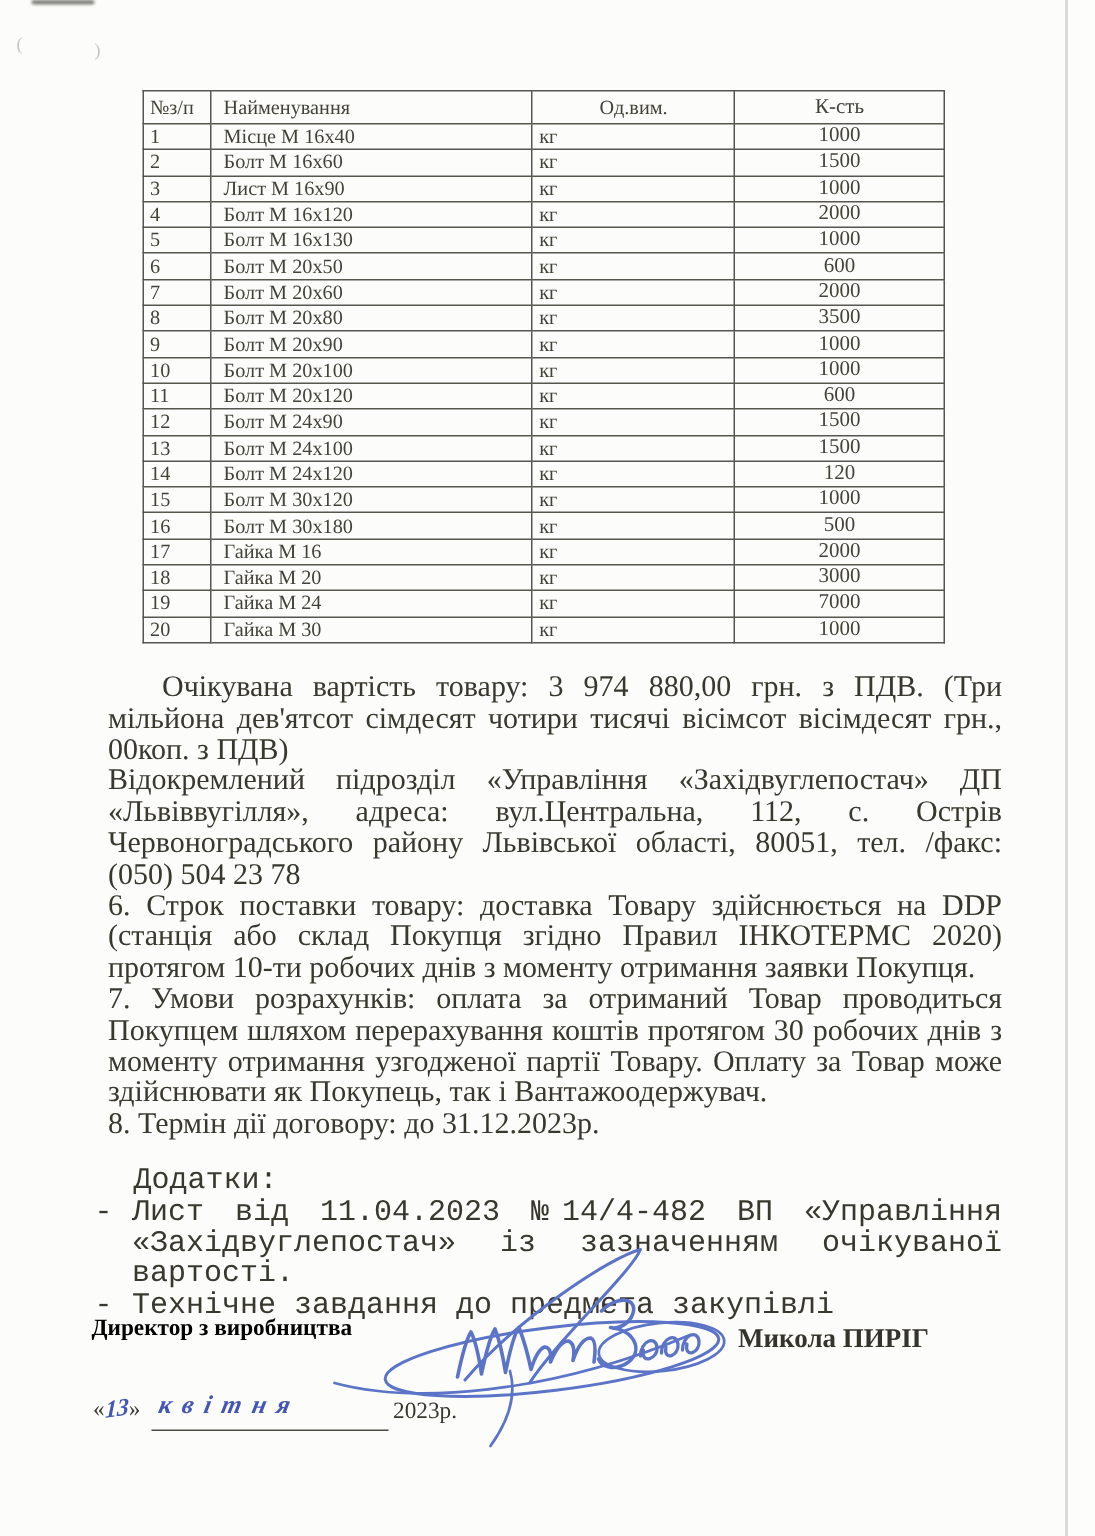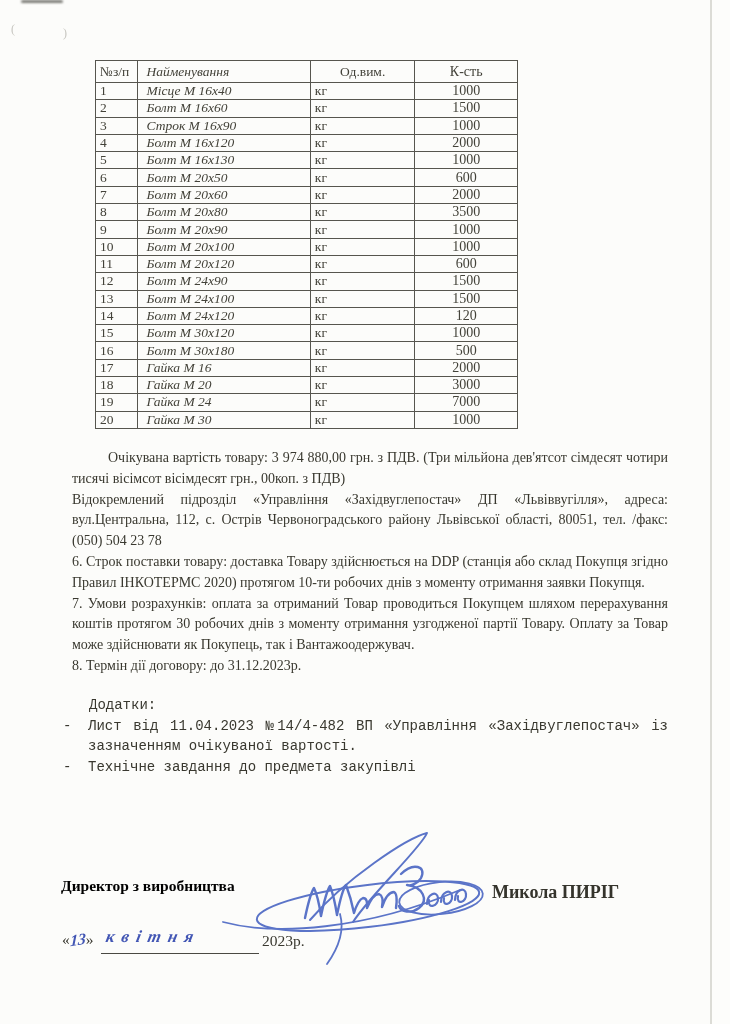--- a/index.html
+++ b/index.html
@@ -25,7 +25,7 @@
 
   
   .items-table {
-    position: absolute; left: 95px; top: 60px; width: 423px;
+    position: absolute; left: 95px; top: 60px; width: 535px;
     border-collapse: collapse;
     color: #434239;
     font-size: 13.5px;

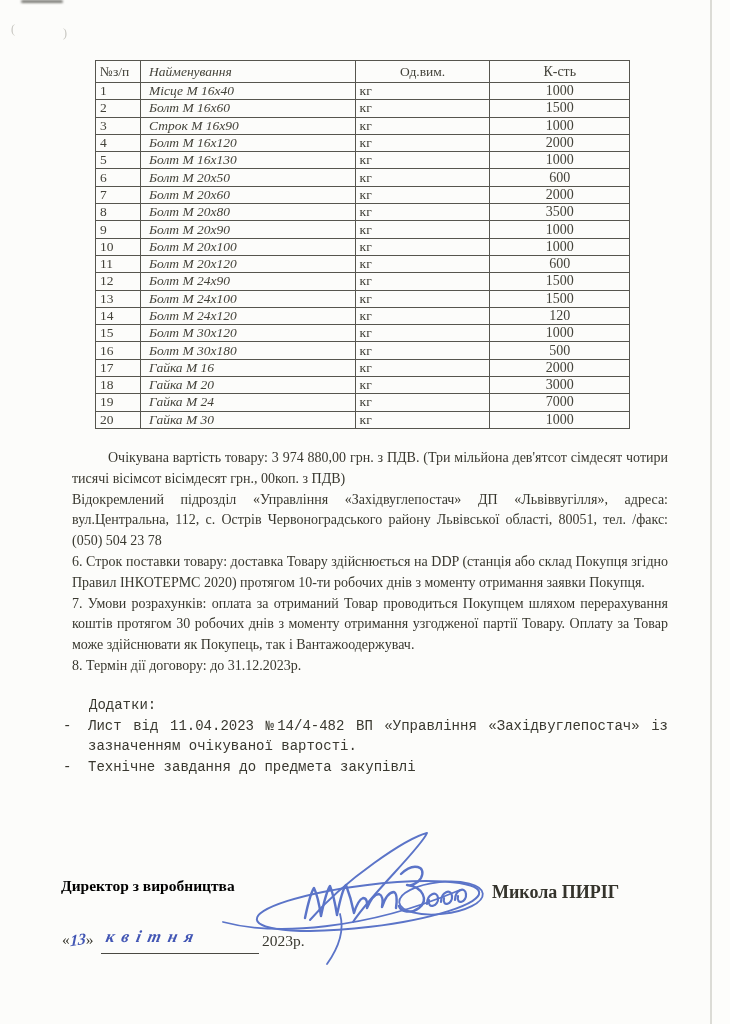--- a/index.html
+++ b/index.html
@@ -40,7 +40,7 @@
   .items-table thead th { height: 21px; }
   .items-table tbody td { height: 16.3px; line-height: 16px; }
   .col-num   { width: 37px;  text-align: left; }
-  .col-name  { width: 217px; text-align: left; padding-left: 8px !important; font-style: italic; }
+  .col-name  { width: 217px; text-align: left; padding-left: 8px !important; }
   .col-unit  { width: 137px; }
   .col-qty   { width: 144px; text-align: center; font-size: 14px; }
   .items-table thead .col-name { padding-left: 8px; }

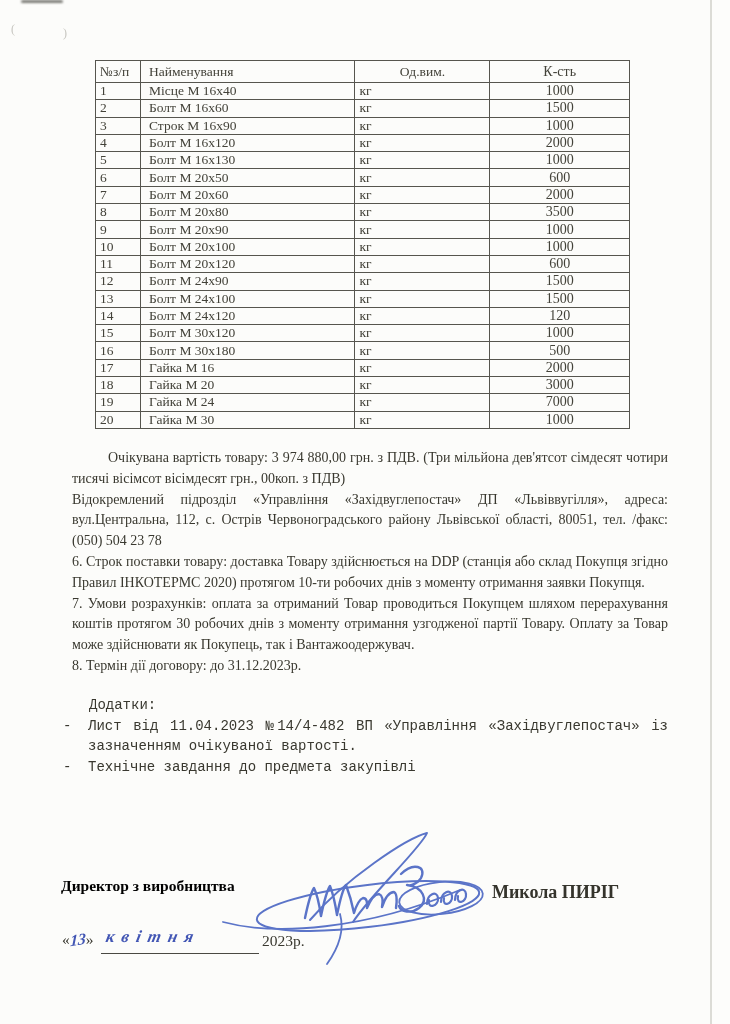--- a/index.html
+++ b/index.html
@@ -123,7 +123,7 @@
     </tr>
         <tr>
       <td class="col-num">3</td>
-      <td class="col-name">Строк М 16х90</td>
+      <td class="col-name">Лист М 16х90</td>
       <td class="col-unit">кг</td>
       <td class="col-qty">1000</td>
     </tr>

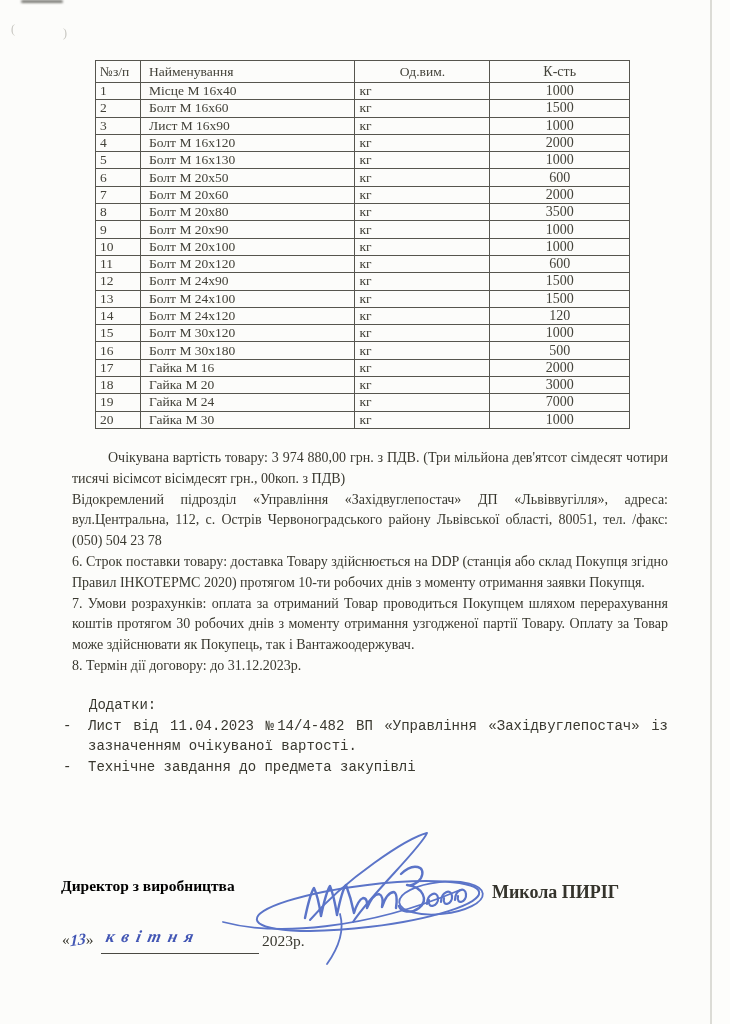--- a/index.html
+++ b/index.html
@@ -48,7 +48,7 @@
   
   .body-text {
     position: absolute; left: 62px; top: 448px; width: 606px;
-    font-size: 14px; line-height: 20.8px;
+    font-size: 20px; line-height: 20.8px;
     text-align: justify;
     color: #39382f;
   }

